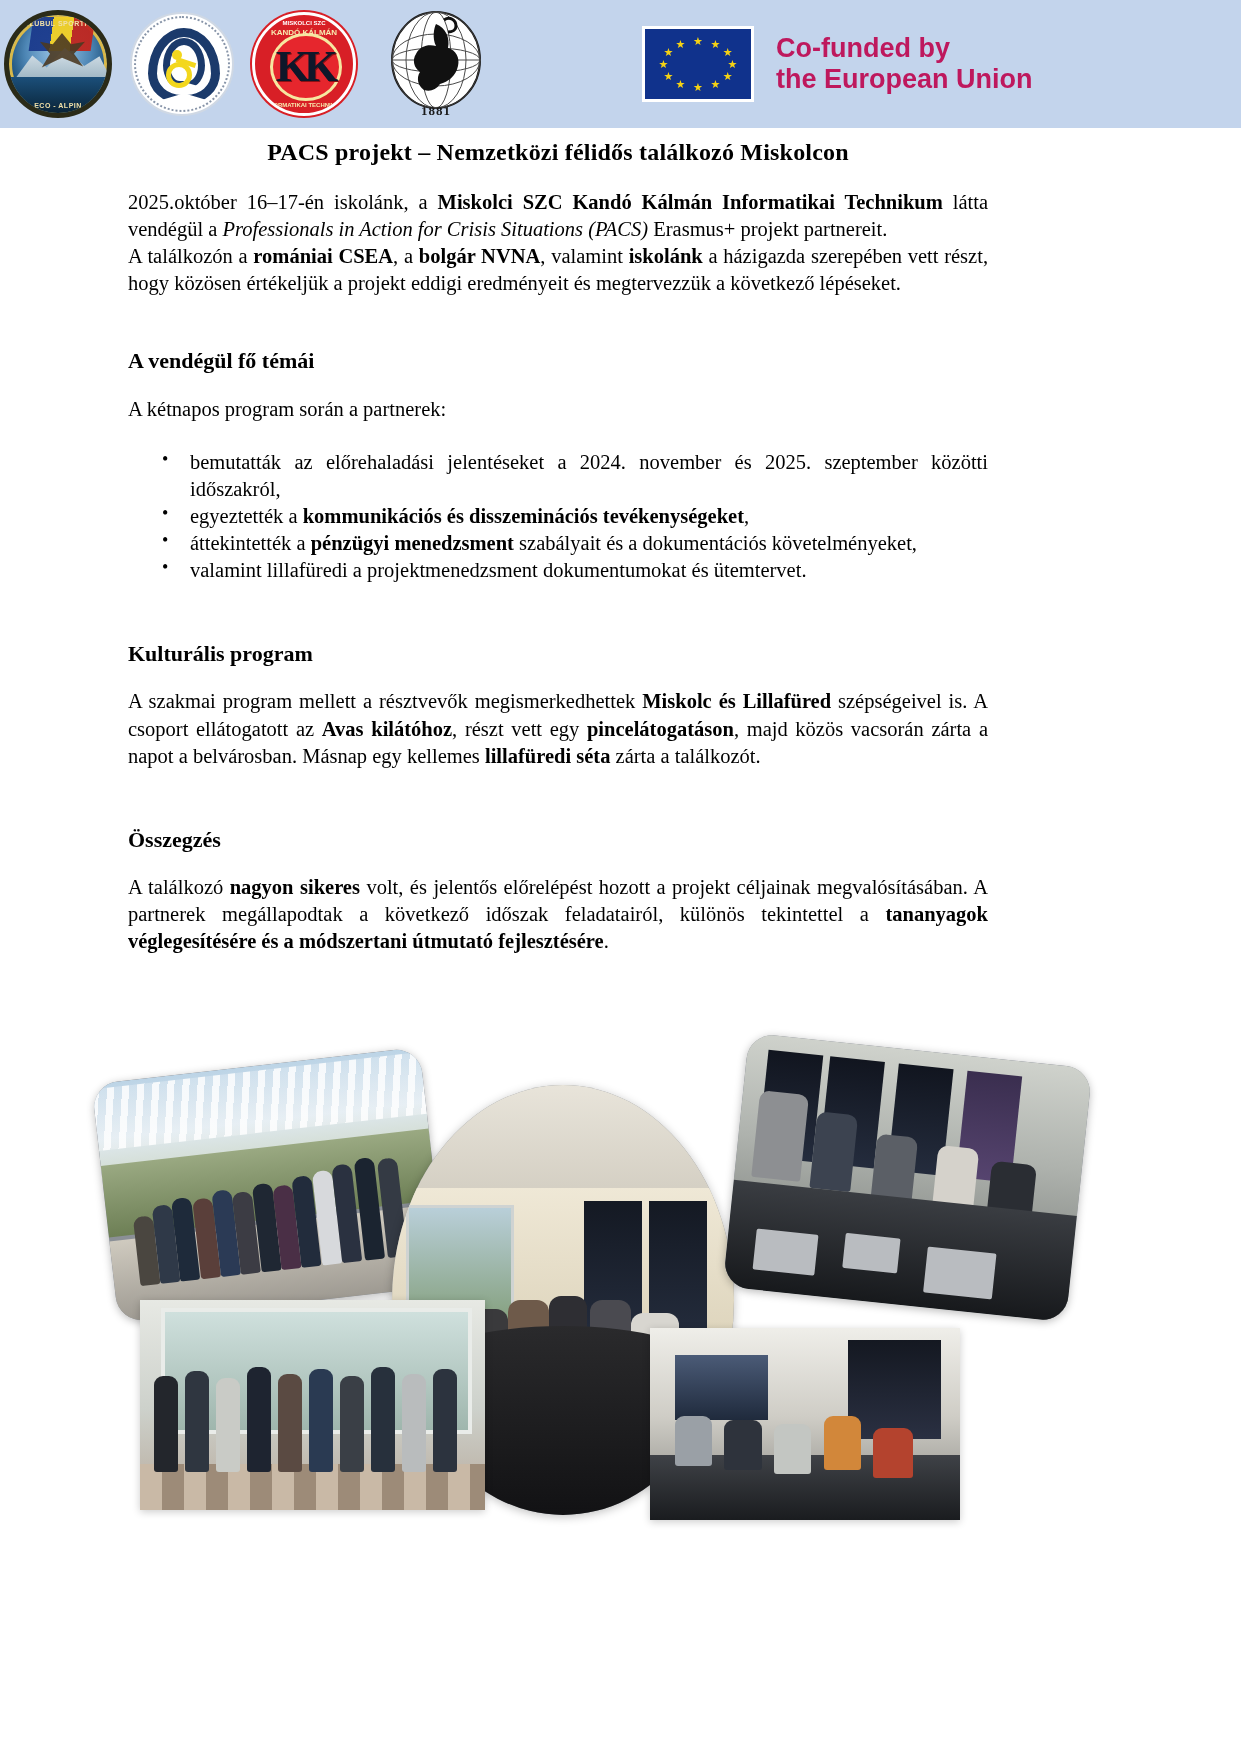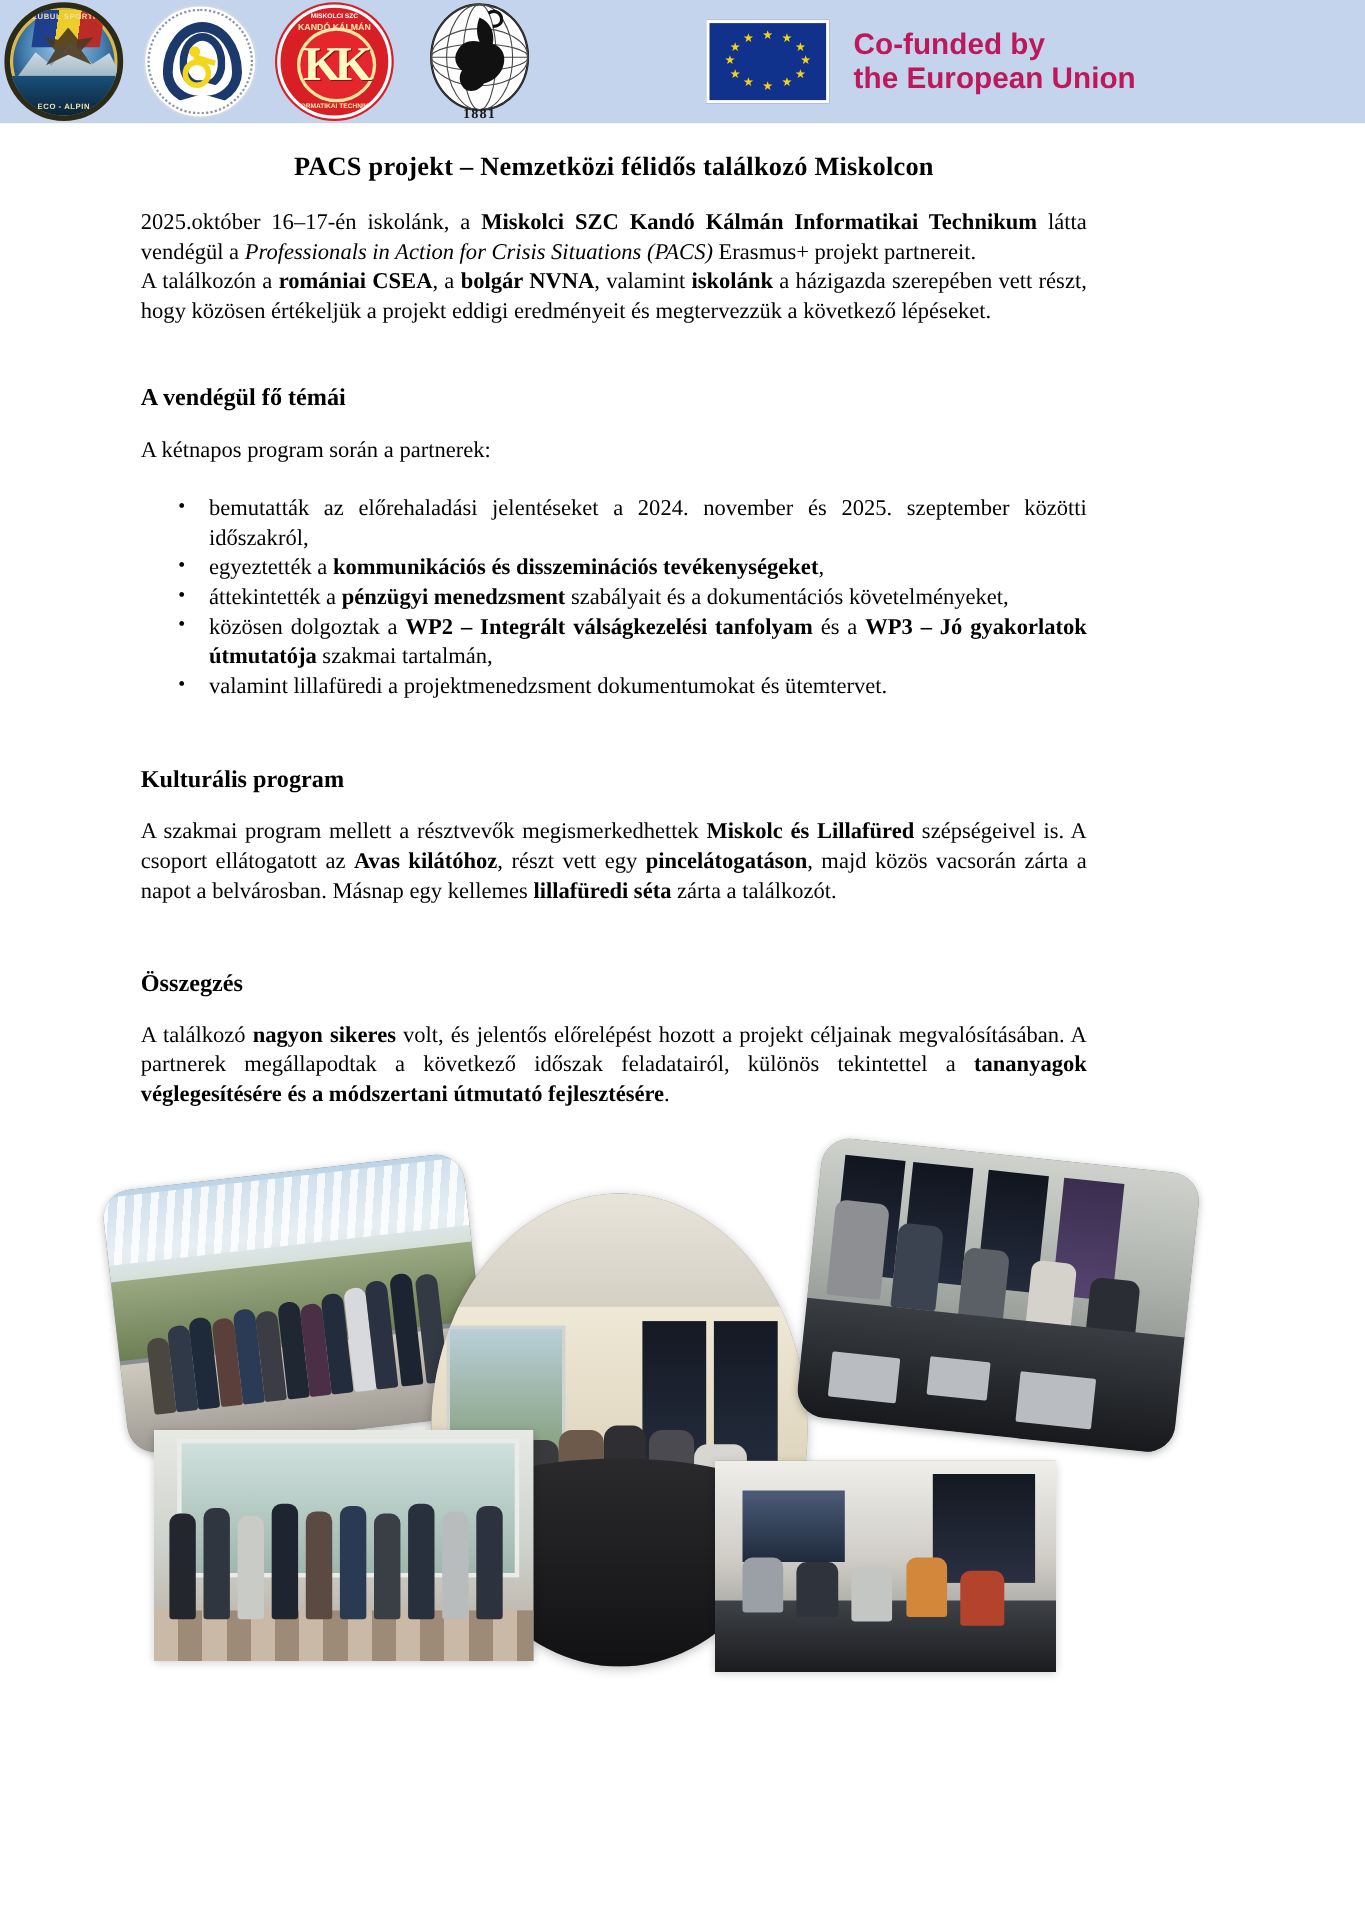--- a/index.html
+++ b/index.html
@@ -22,7 +22,7 @@
     position: absolute;
     left: 0; top: 0;
     width: 1241px;
-    height: 112px;
+    height: 128px;
     background: #c3d4ec;
     display: flex;
     align-items: center;

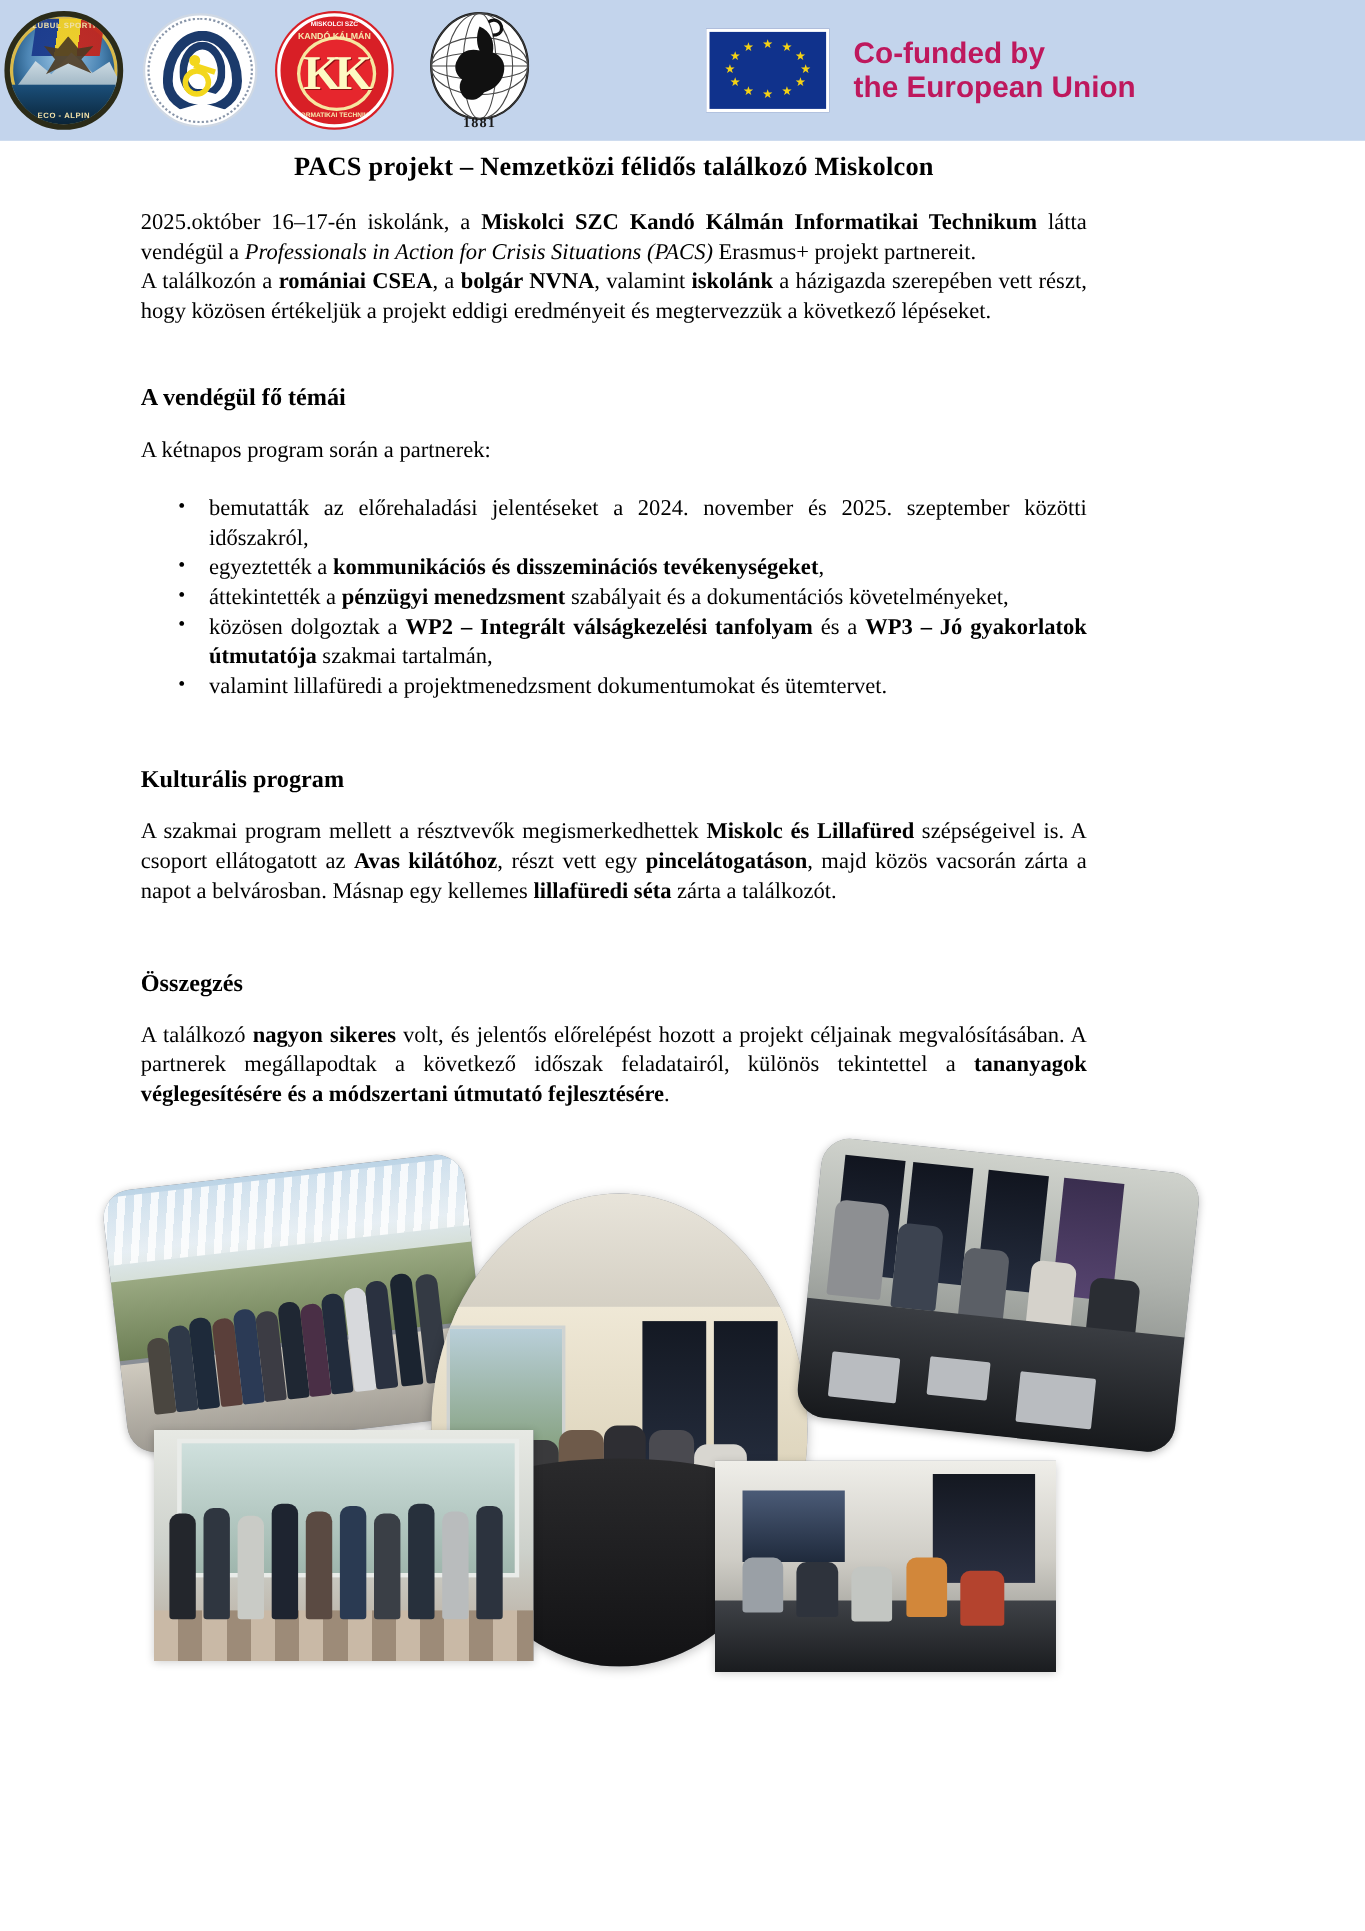--- a/index.html
+++ b/index.html
@@ -172,7 +172,7 @@
     font-family: "Liberation Serif", serif;
     font-weight: bold;
     font-size: 44px;
-    color: #fef9c3;
+    color: #0f172a;
     letter-spacing: -6px;
     line-height: 1;
     text-shadow: 1px 1px 0 #8b1014;

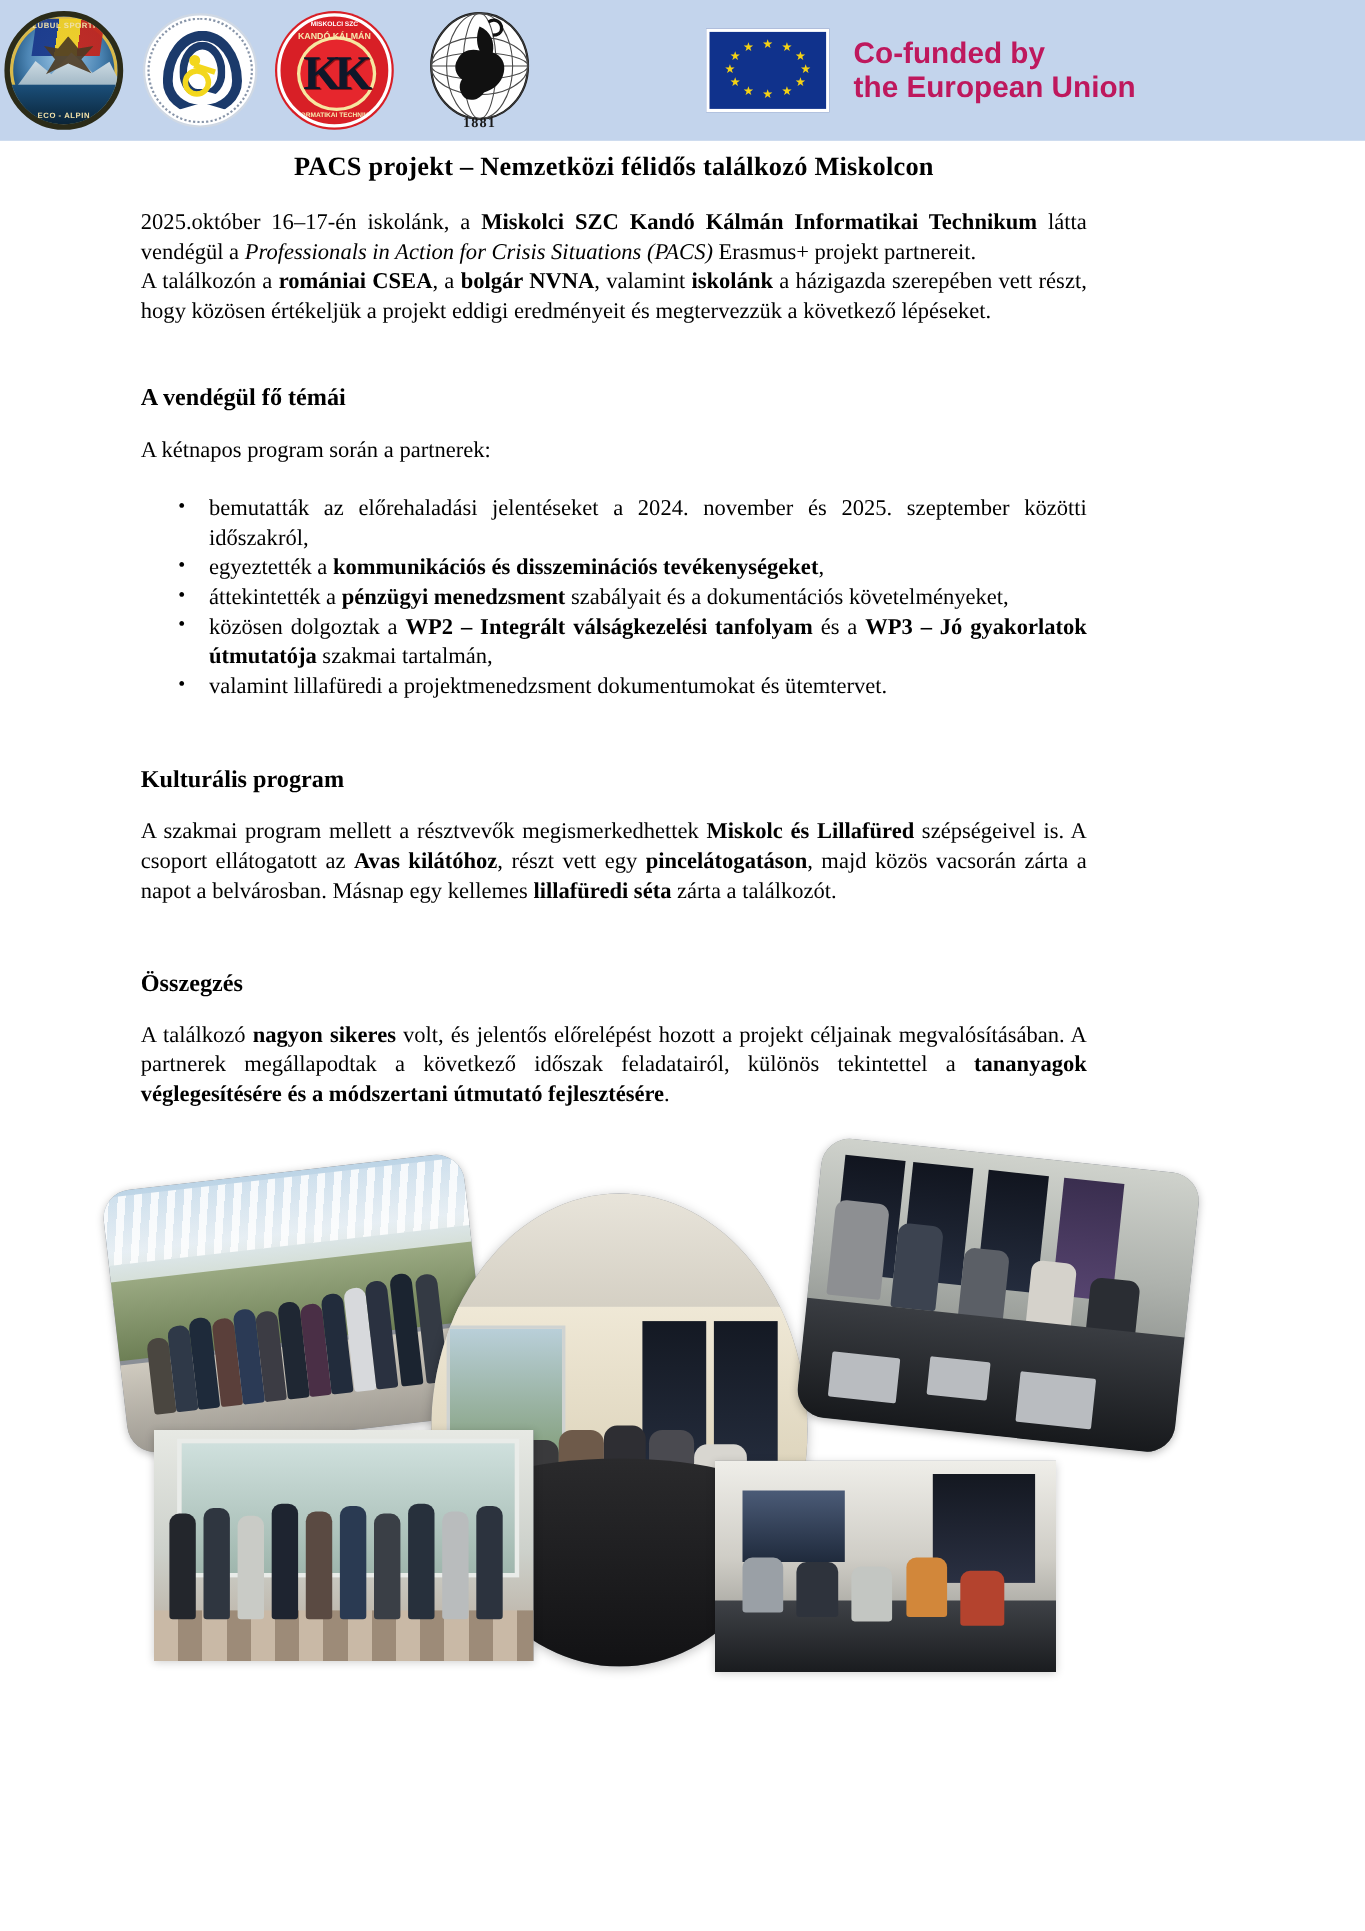--- a/index.html
+++ b/index.html
@@ -488,7 +488,6 @@
       <li><span>bemutatták az előrehaladási jelentéseket a 2024. november és 2025. szeptember közötti időszakról,</span></li>
       <li><span>egyeztették a </span><strong>kommunikációs és disszeminációs tevékenységeket</strong><span>,</span></li>
       <li><span>áttekintették a </span><strong>pénzügyi menedzsment</strong><span> szabályait és a dokumentációs követelményeket,</span></li>
-      <li><span>közösen dolgoztak a </span><strong>WP2 – Integrált válságkezelési tanfolyam</strong><span> és a </span><strong>WP3 – Jó gyakorlatok útmutatója</strong><span> szakmai tartalmán,</span></li>
       <li><span>valamint lillafüredi a projektmenedzsment dokumentumokat és ütemtervet.</span></li>
     </ul>
 

